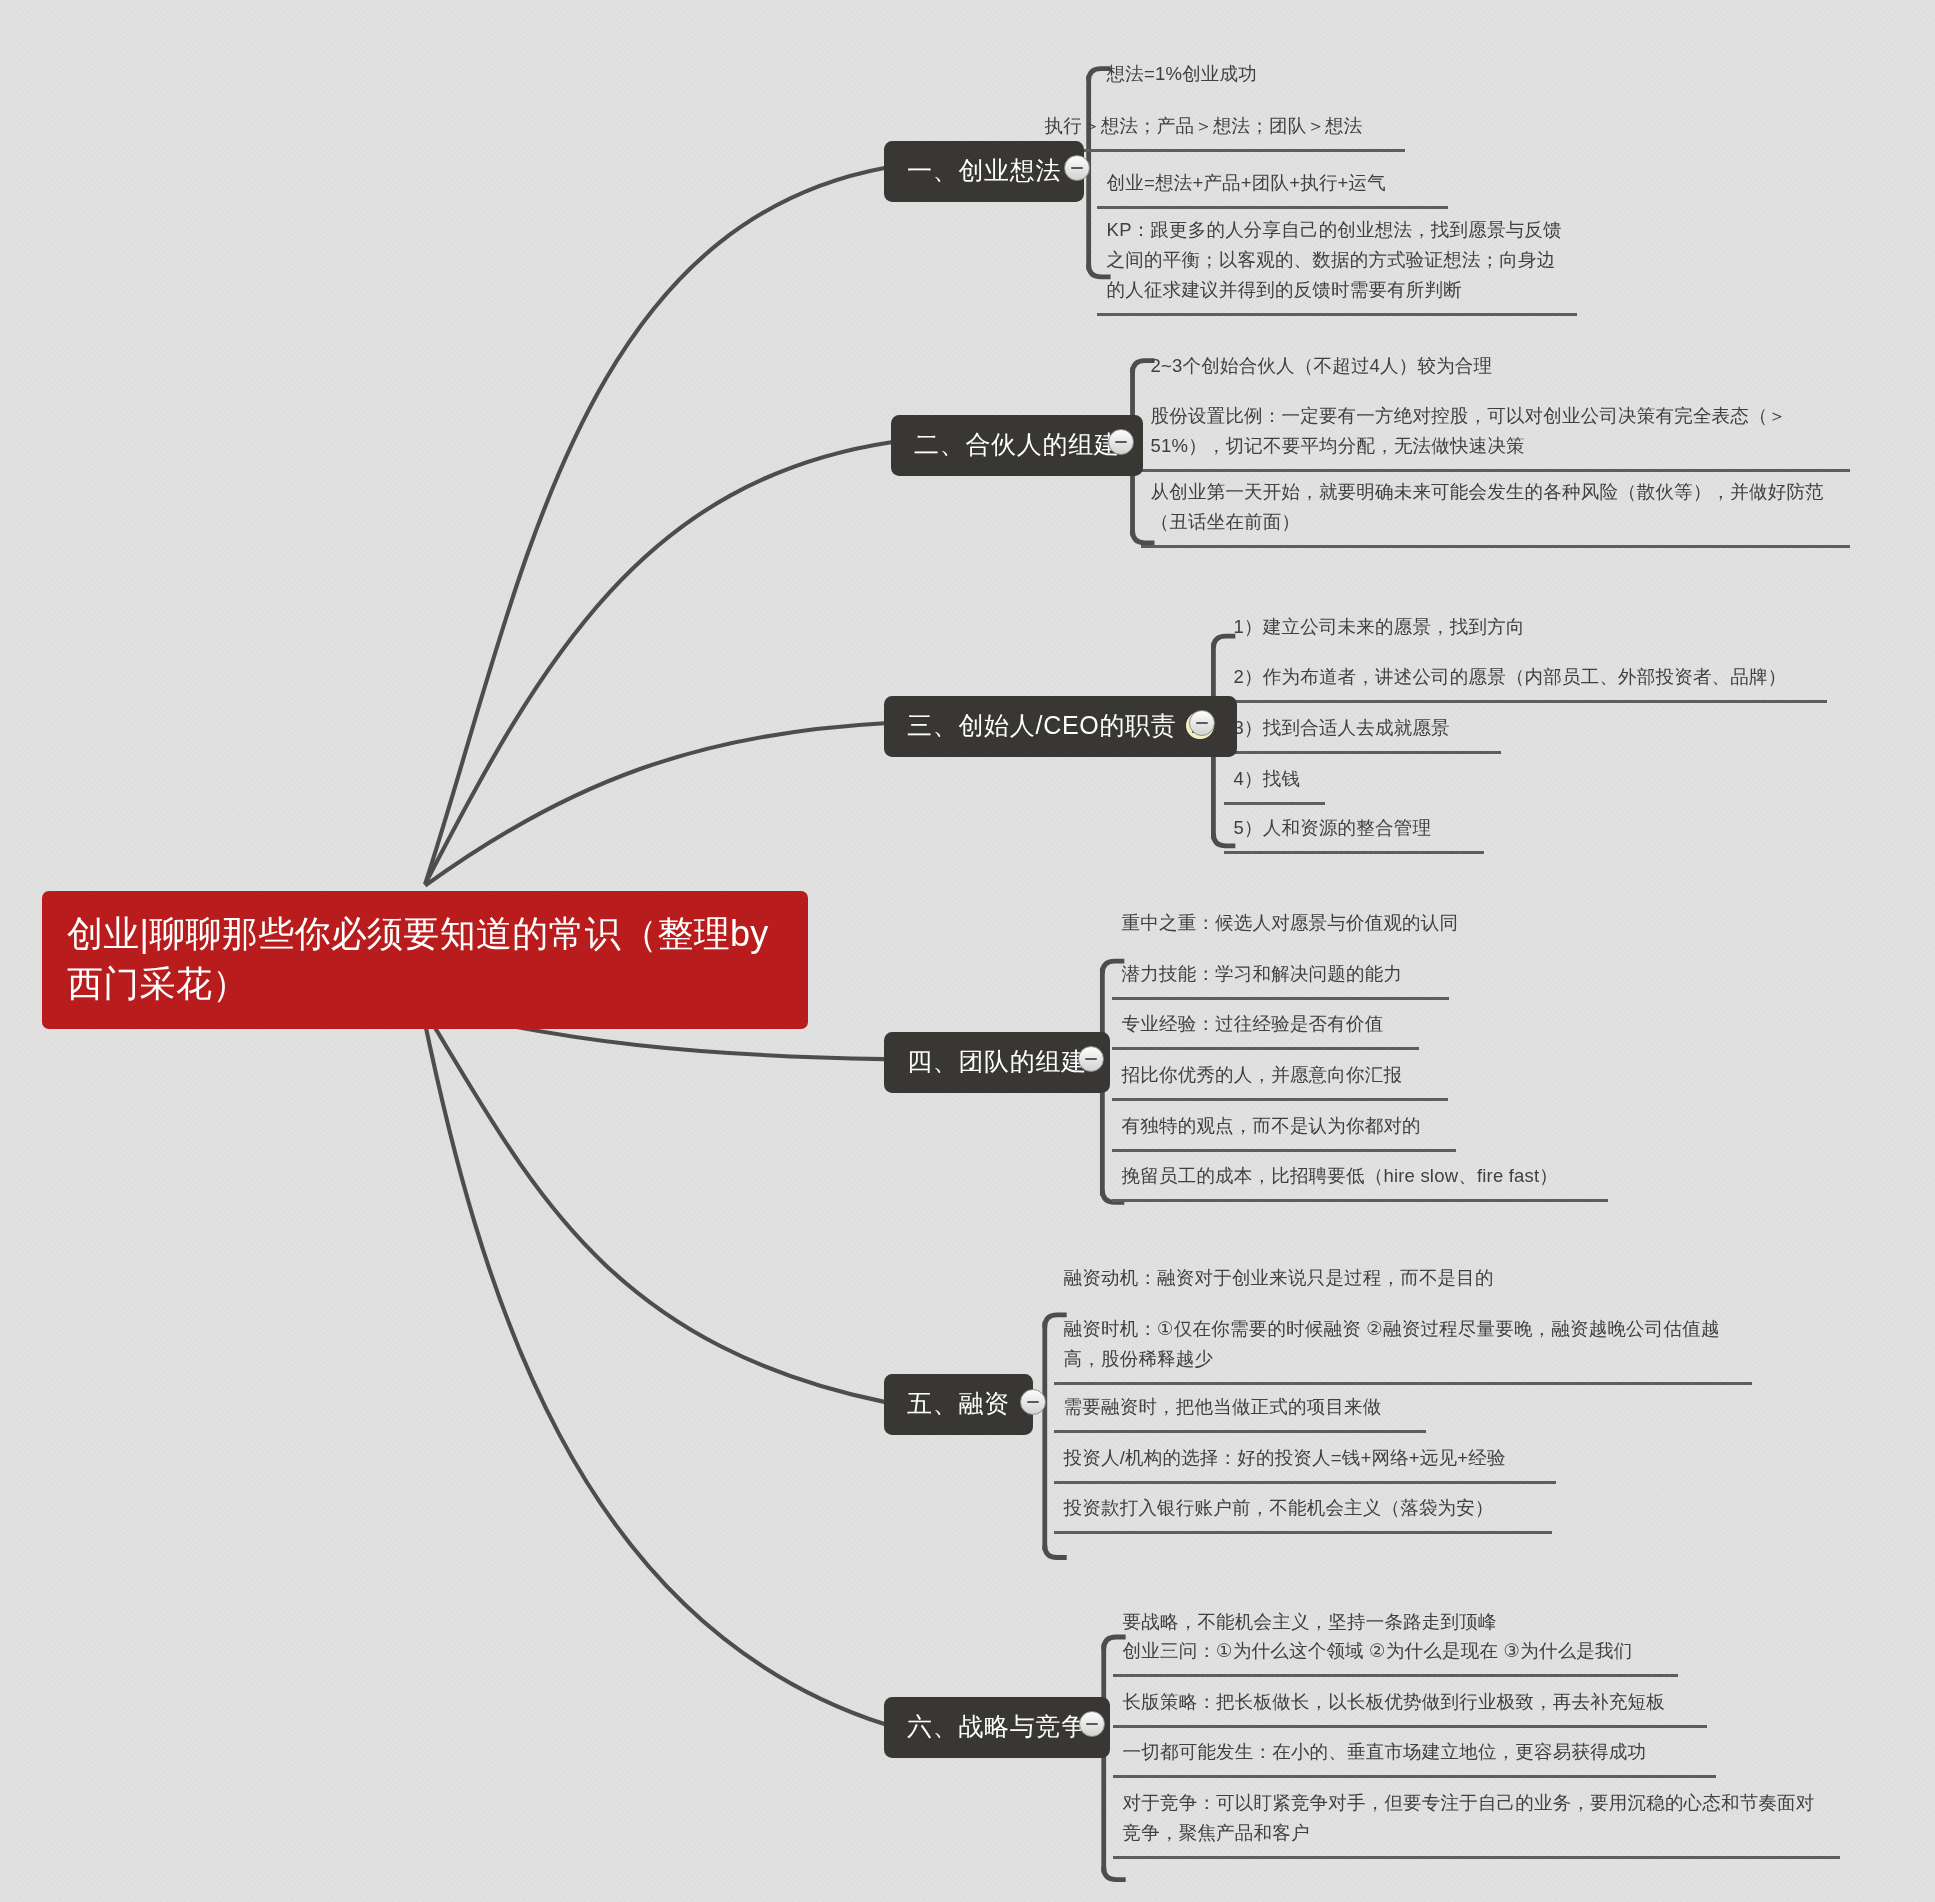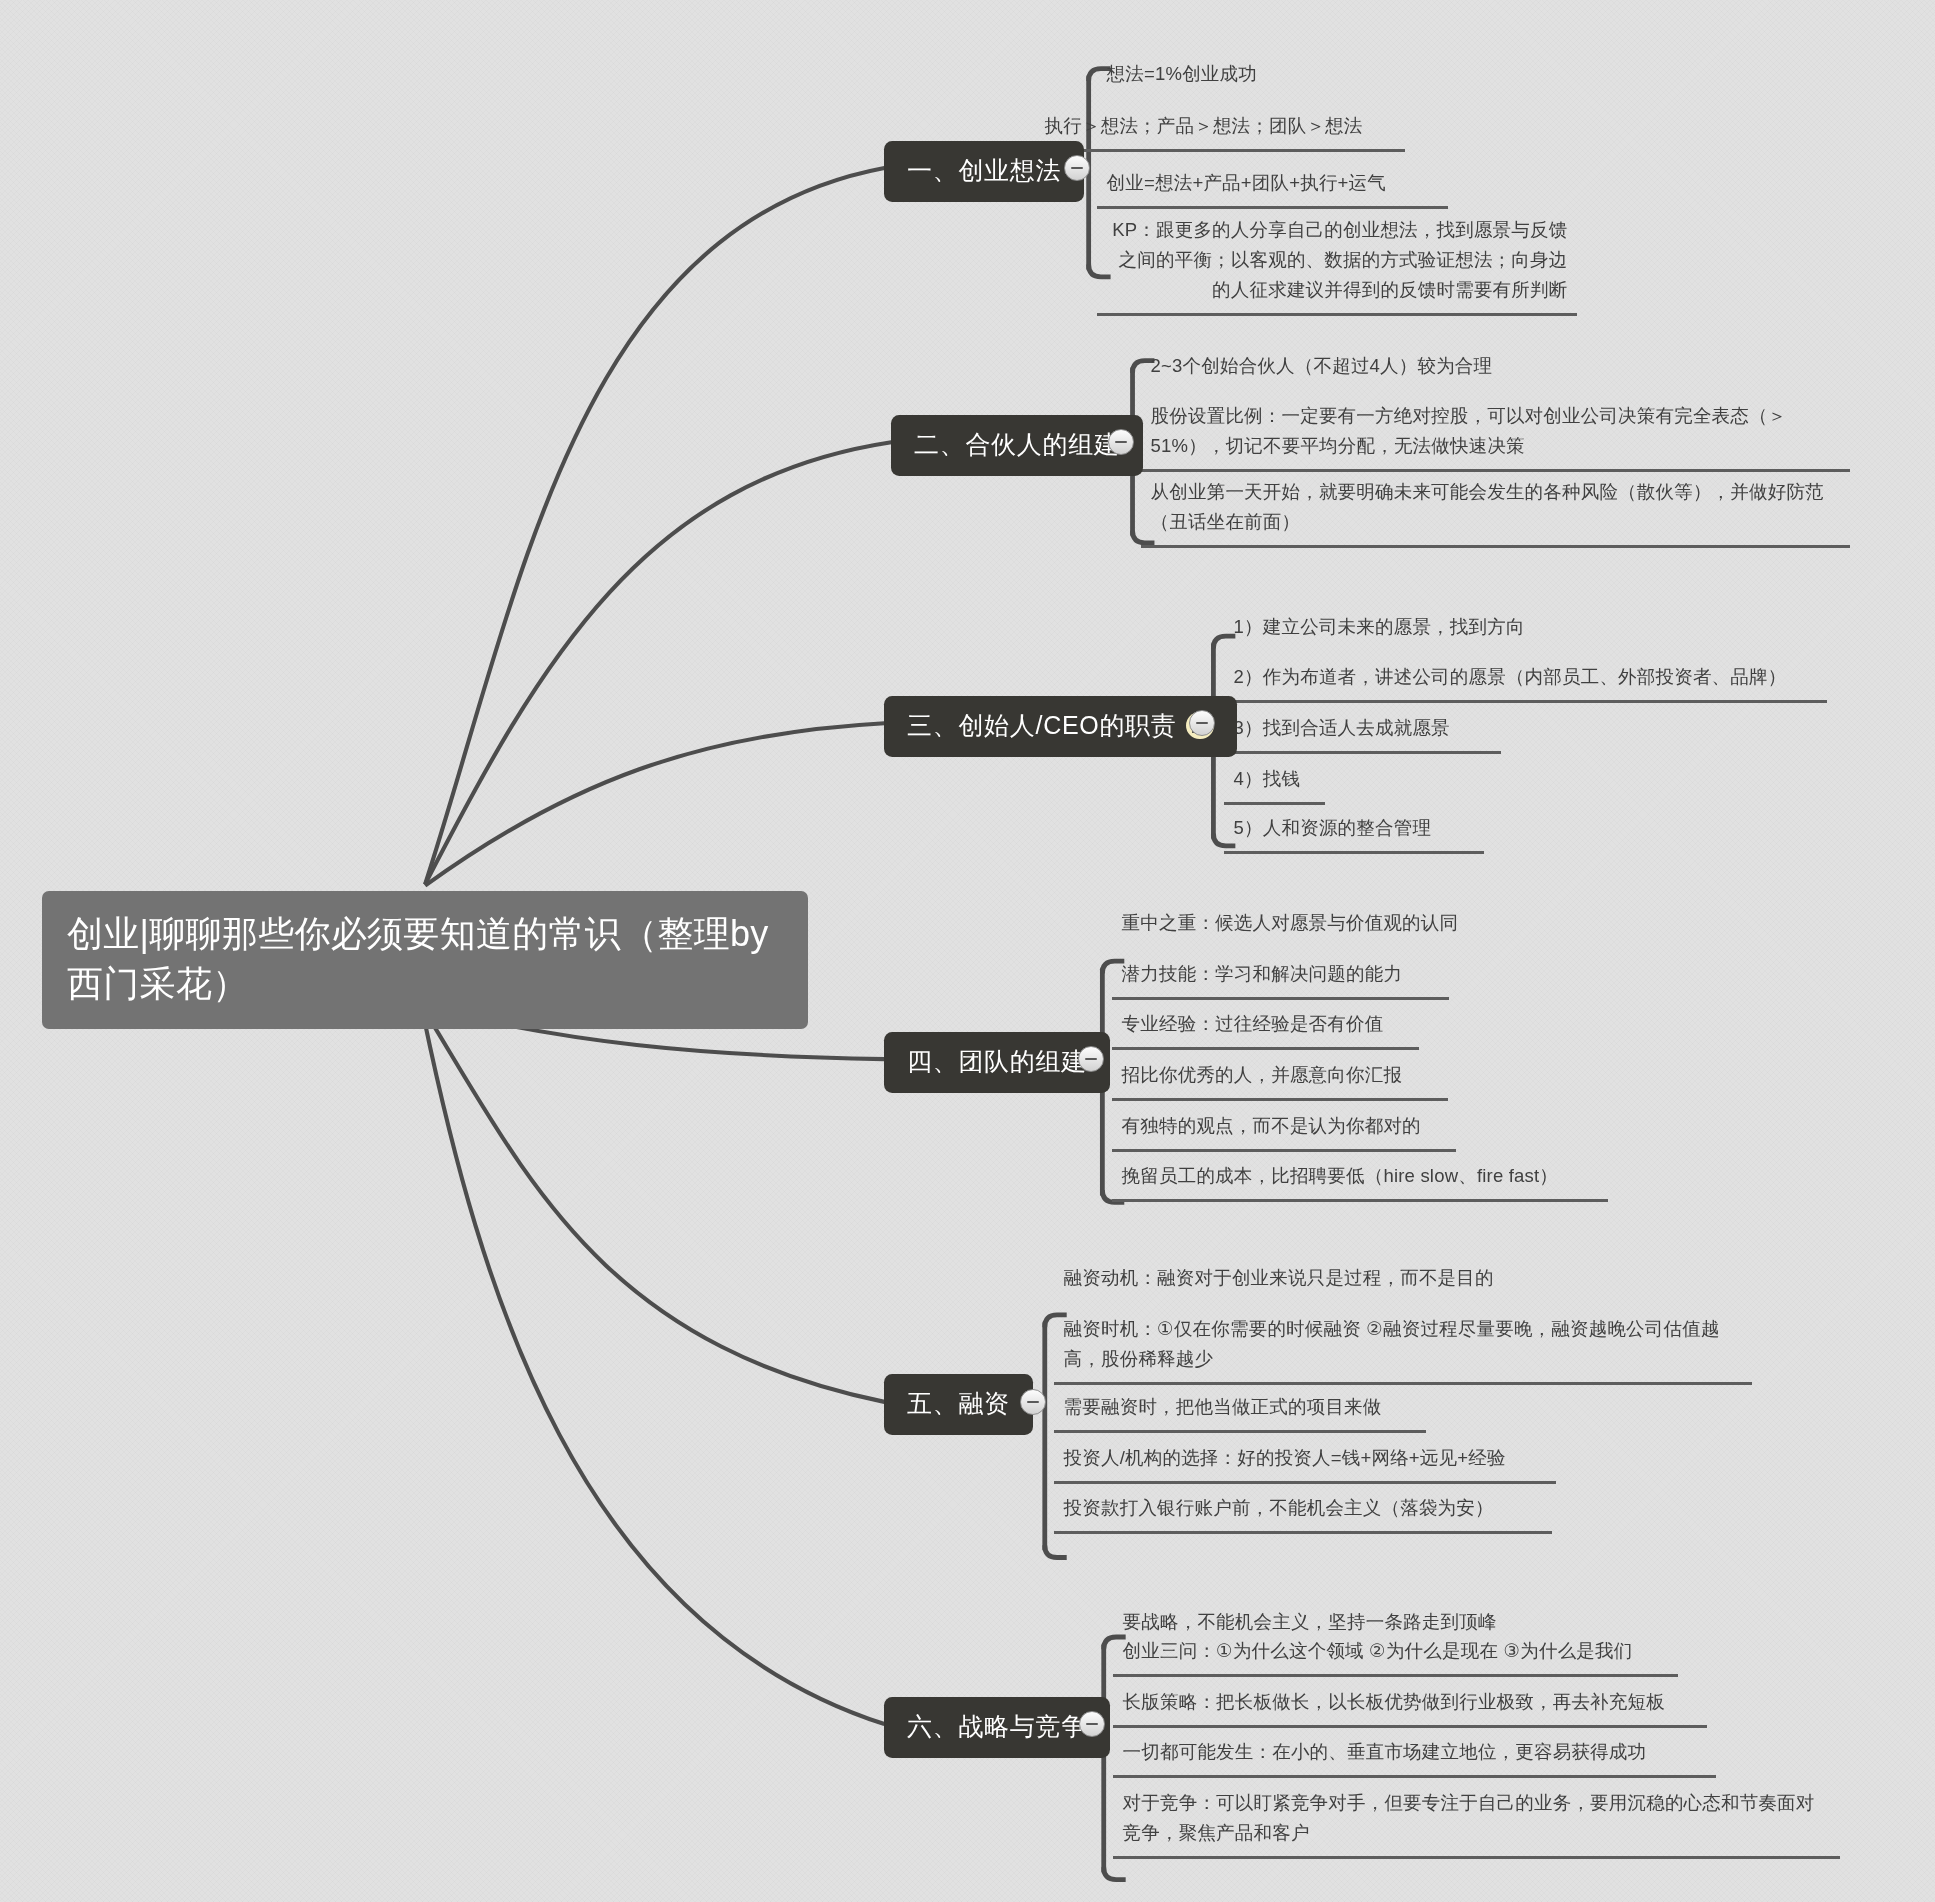--- a/index.html
+++ b/index.html
@@ -191,7 +191,7 @@
   <div class="sub nounderline" style="left:1097px; top:56px; width:219px;">想法=1%创业成功</div>
   <div class="sub" style="left:1035px; top:108px; width:370px;">执行＞想法；产品＞想法；团队＞想法</div>
   <div class="sub" style="left:1097px; top:165px; width:351px;">创业=想法+产品+团队+执行+运气</div>
-  <div class="sub" style="left:1097px; top:212px; width:480px;text-align:right;">KP：跟更多的人分享自己的创业想法，找到愿景与反馈之间的平衡；以客观的、数据的方式验证想法；向身边的人征求建议并得到的反馈时需要有所判断</div>
+  <div class="sub" style="left:1097px; top:212px; width:480px;">KP：跟更多的人分享自己的创业想法，找到愿景与反馈之间的平衡；以客观的、数据的方式验证想法；向身边的人征求建议并得到的反馈时需要有所判断</div>
 
   <div class="topic" style="left:891px; top:415px;">
     <span class="topic-label">二、合伙人的组建</span>

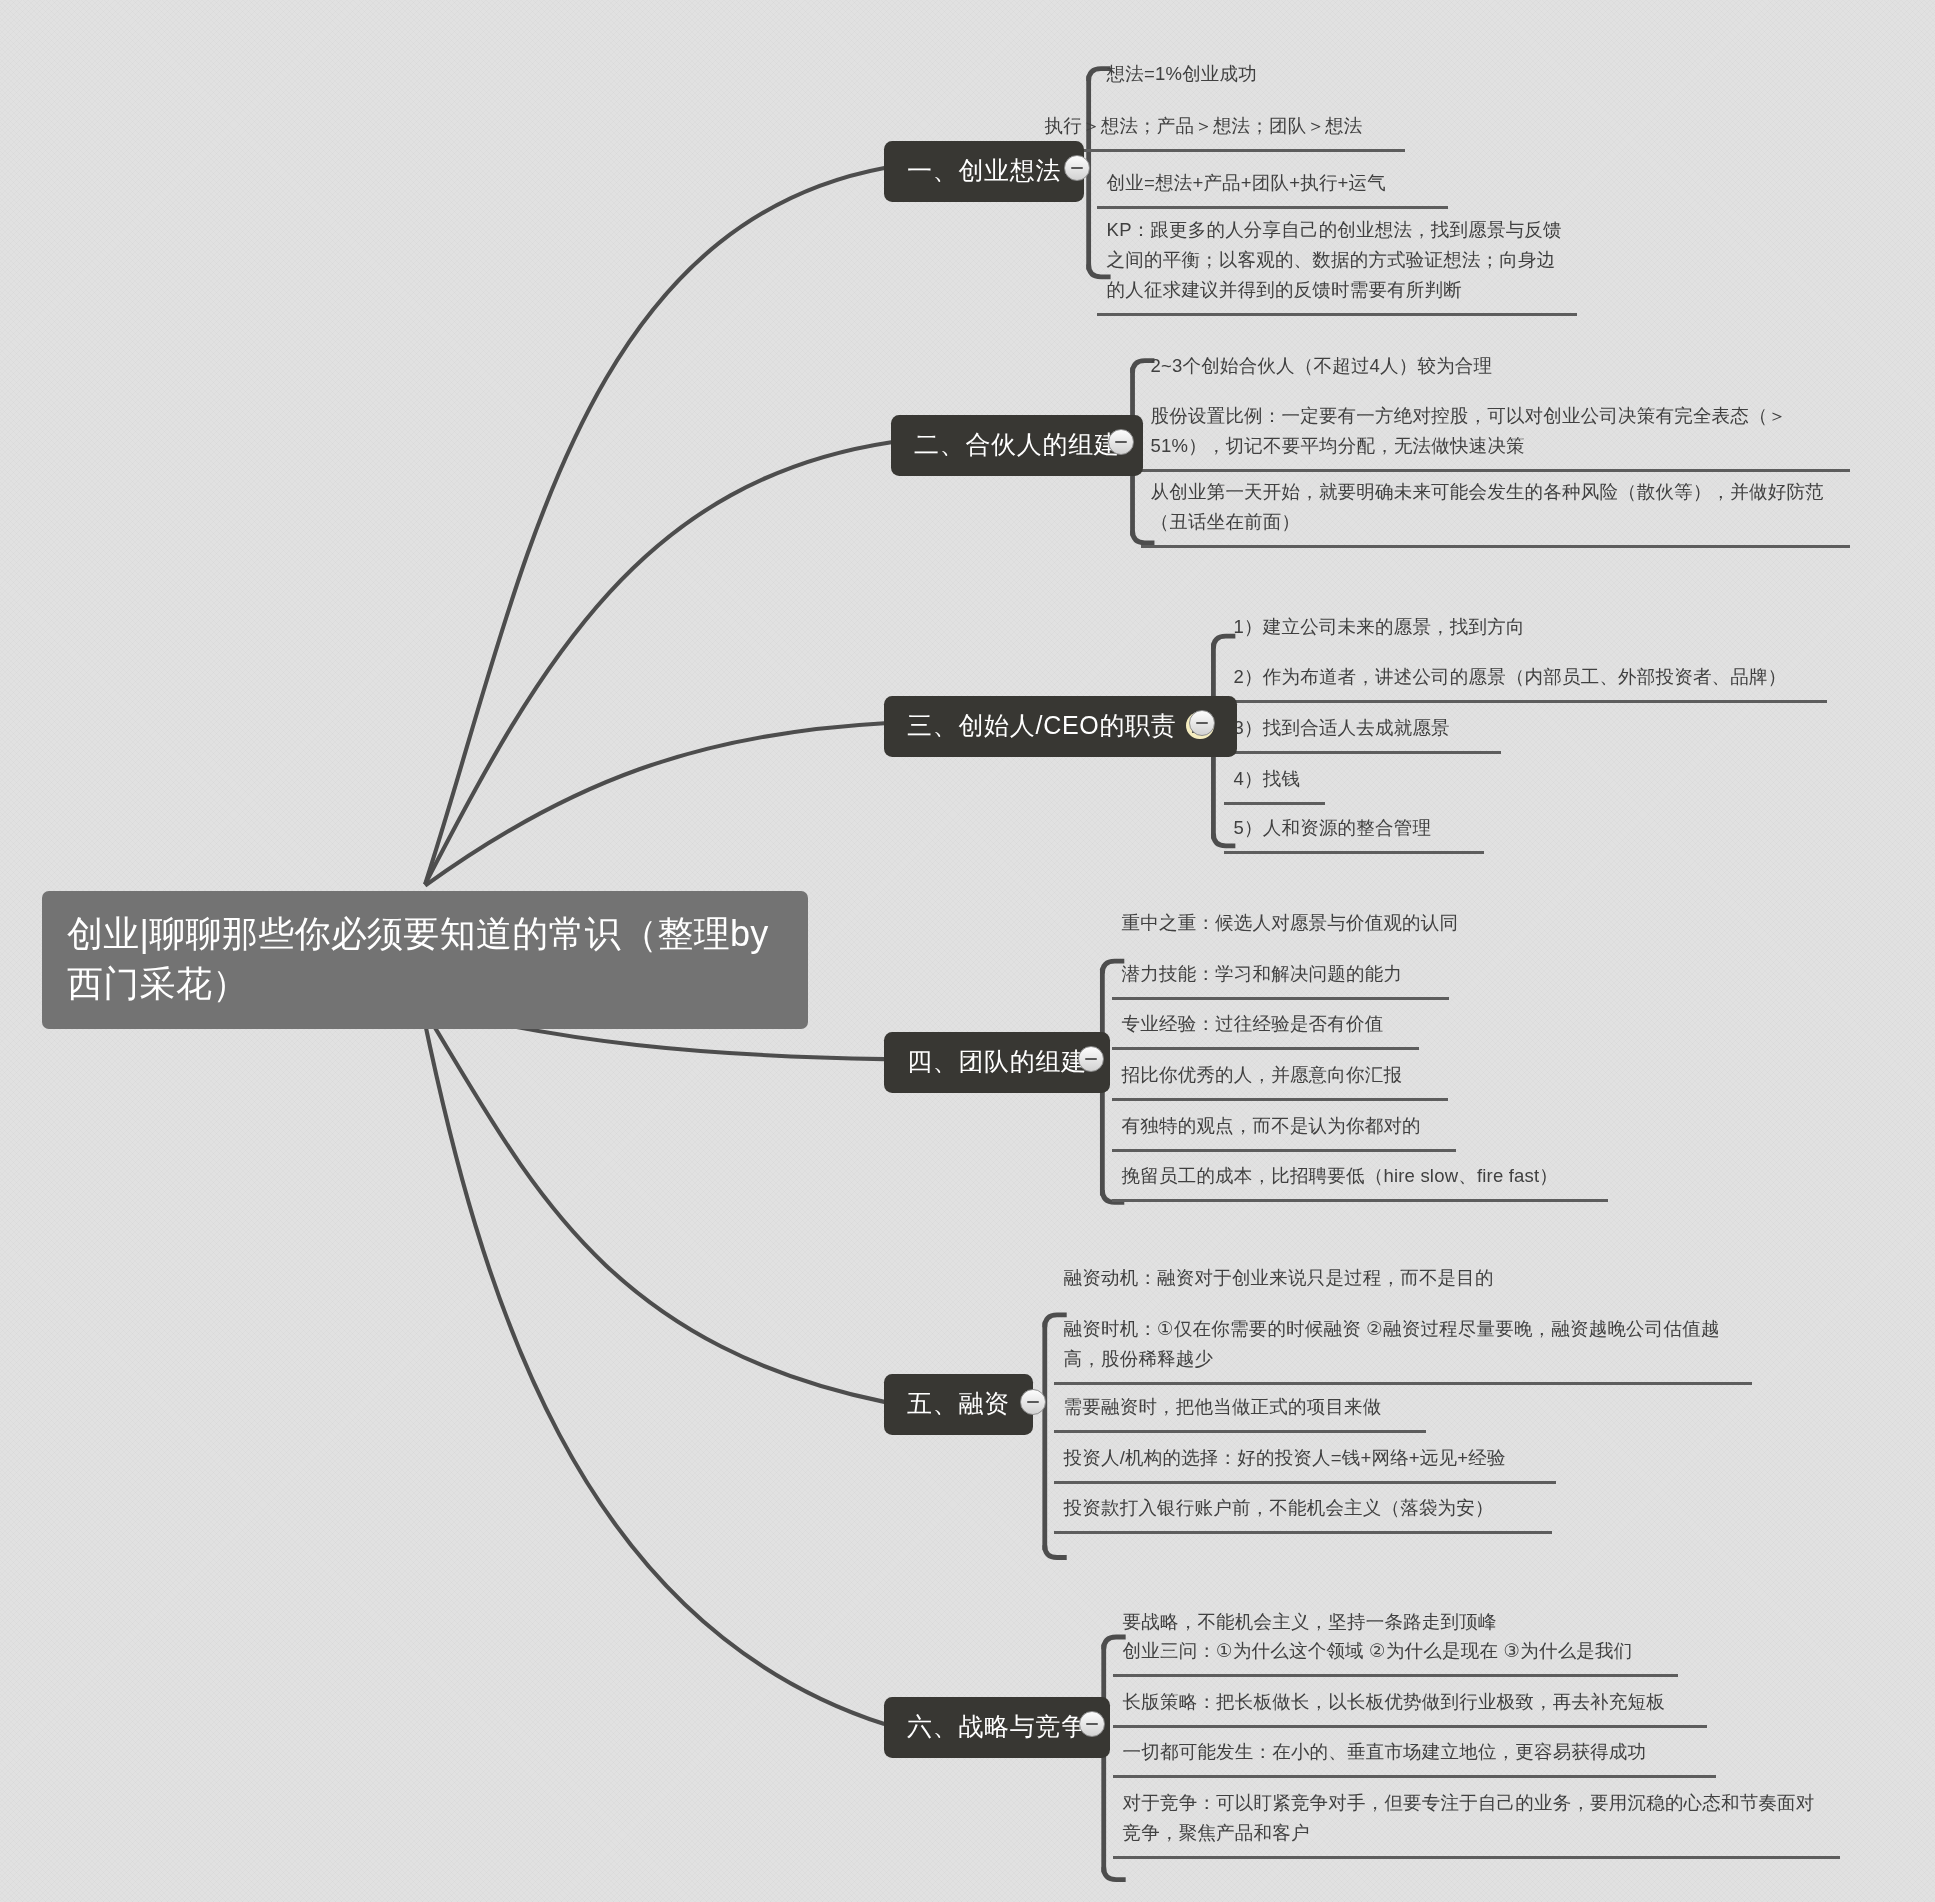--- a/index.html
+++ b/index.html
@@ -41,7 +41,7 @@
     top: 891px;
     width: 766px;
     box-sizing: border-box;
-    background: #737373;
+    background: #b91c1c;
     border-radius: 6.9px;
     padding: 18px 25px 20.6px 25px;
     color: #ffffff;

